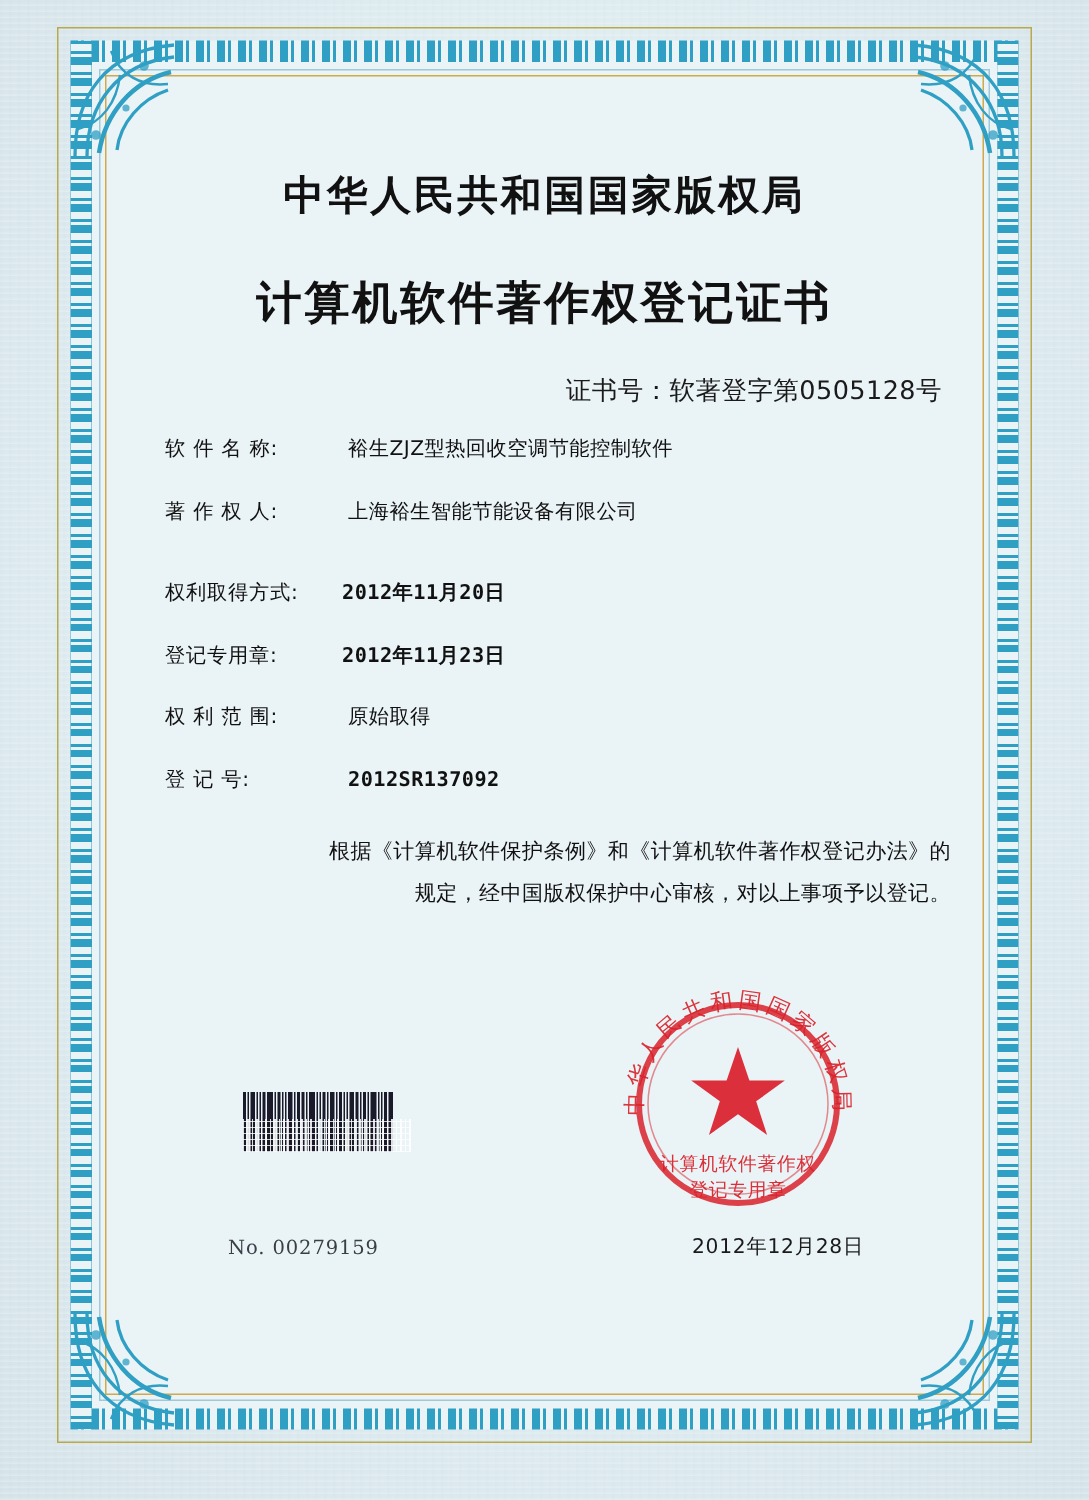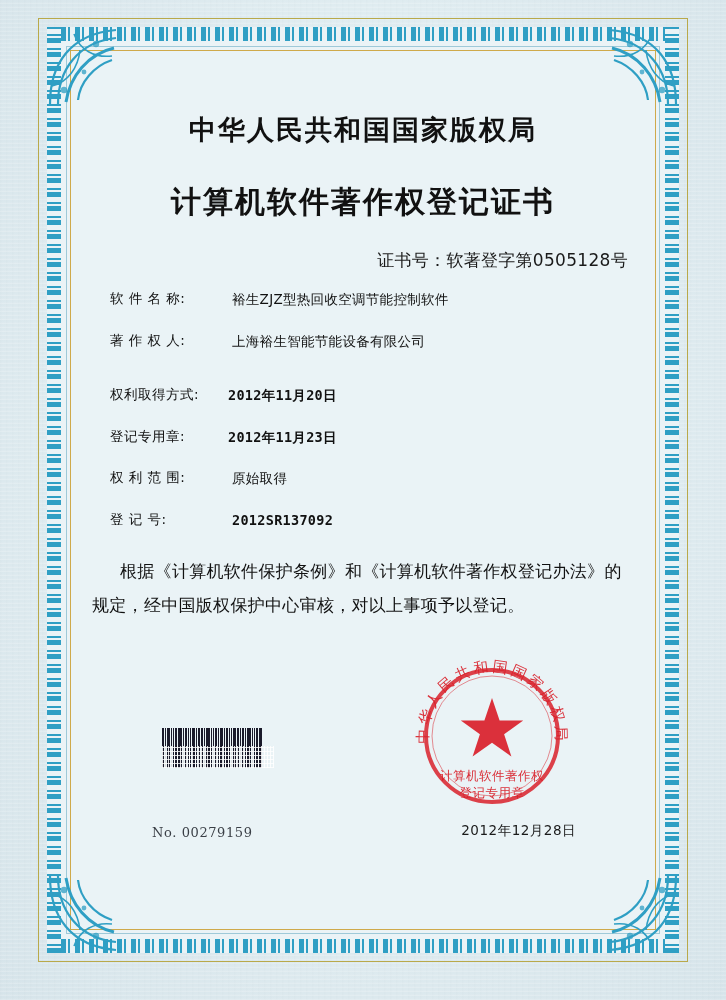--- a/index.html
+++ b/index.html
@@ -152,11 +152,12 @@
   .mono{font-family:"DejaVu Sans Mono","Liberation Mono",monospace;letter-spacing:0.4px;font-weight:bold;}
   .para{
     margin-top:24px;
-    font-size:17px;
+    font-size:14px;
     line-height:2.0;
     color:#111;
     text-indent:28px;
     letter-spacing:0.3px;
+    text-align:right;
   }
   .para .l2{text-indent:0;display:block;}
 

